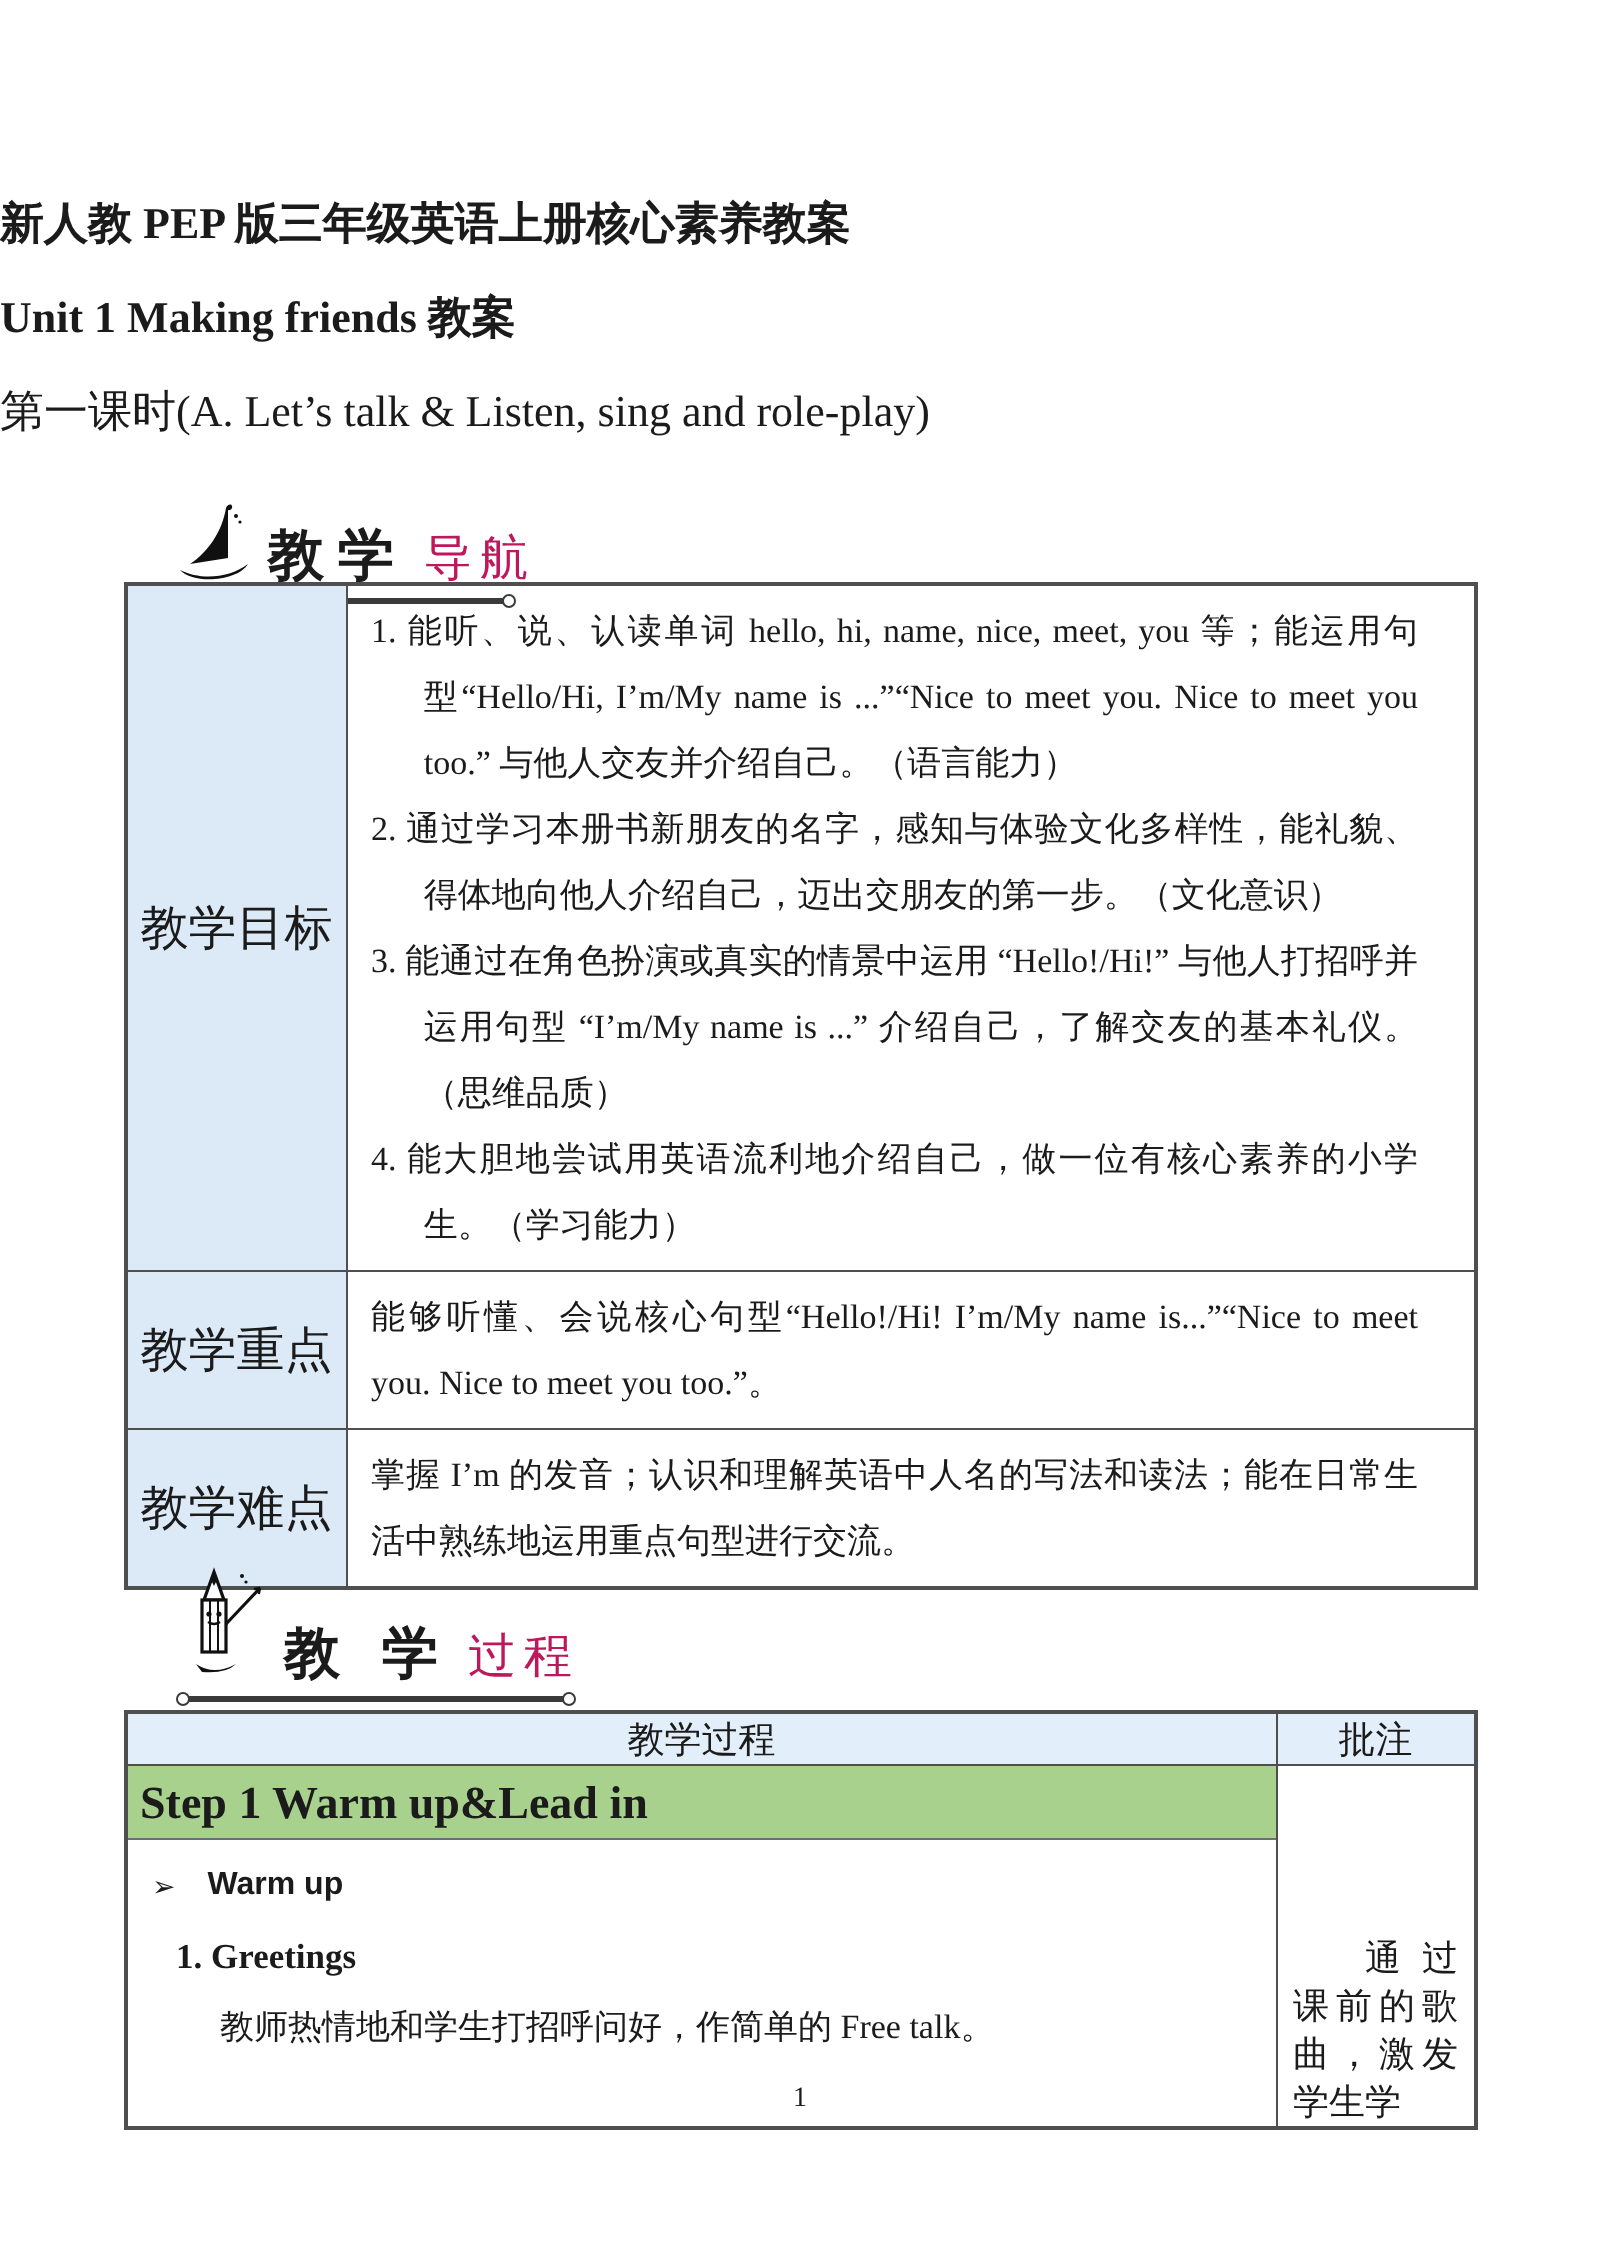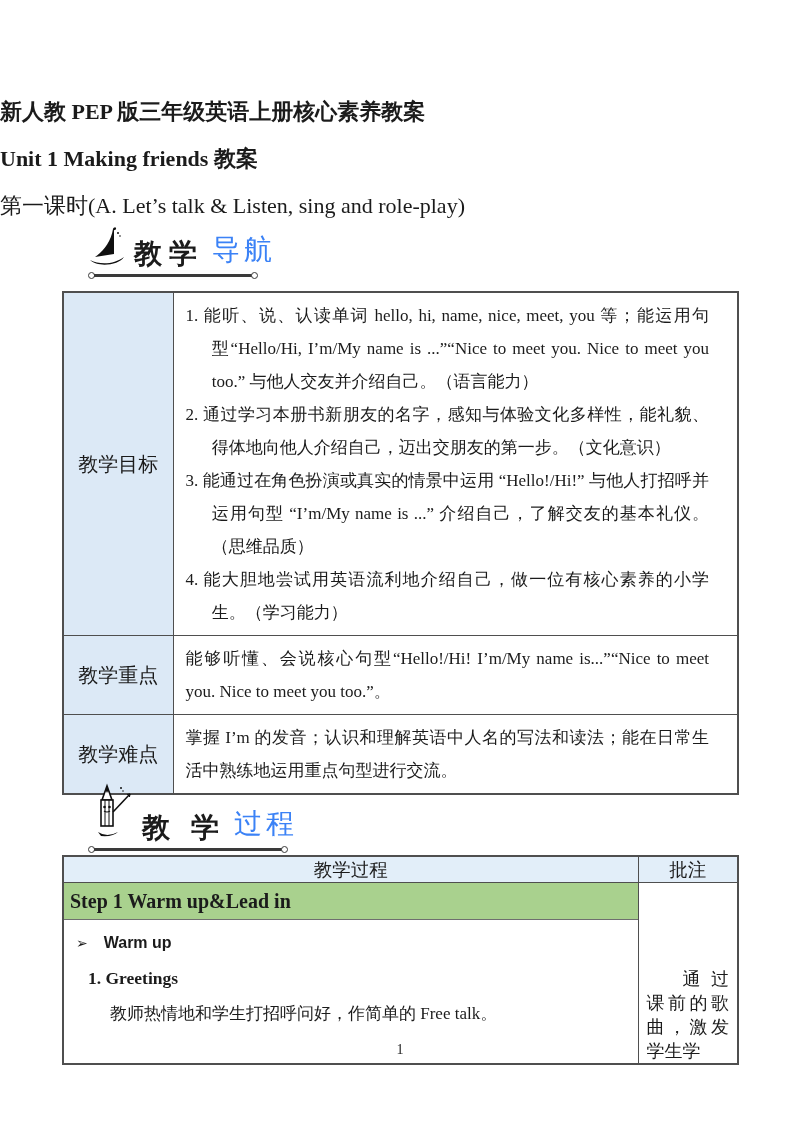--- a/index.html
+++ b/index.html
@@ -26,7 +26,7 @@
   .title-line.bold{font-weight:bold;}
   
   .banner{position:absolute;display:flex;flex-direction:column;}
-  .banner-nav{top:226px;left:88px;}
+  .banner-nav{top:251px;left:88px;}
   .banner-process{top:782px;left:88px;}
   .banner-row{display:flex;align-items:flex-end;gap:8px;}
   .banner-icon{display:flex;align-items:flex-end;}

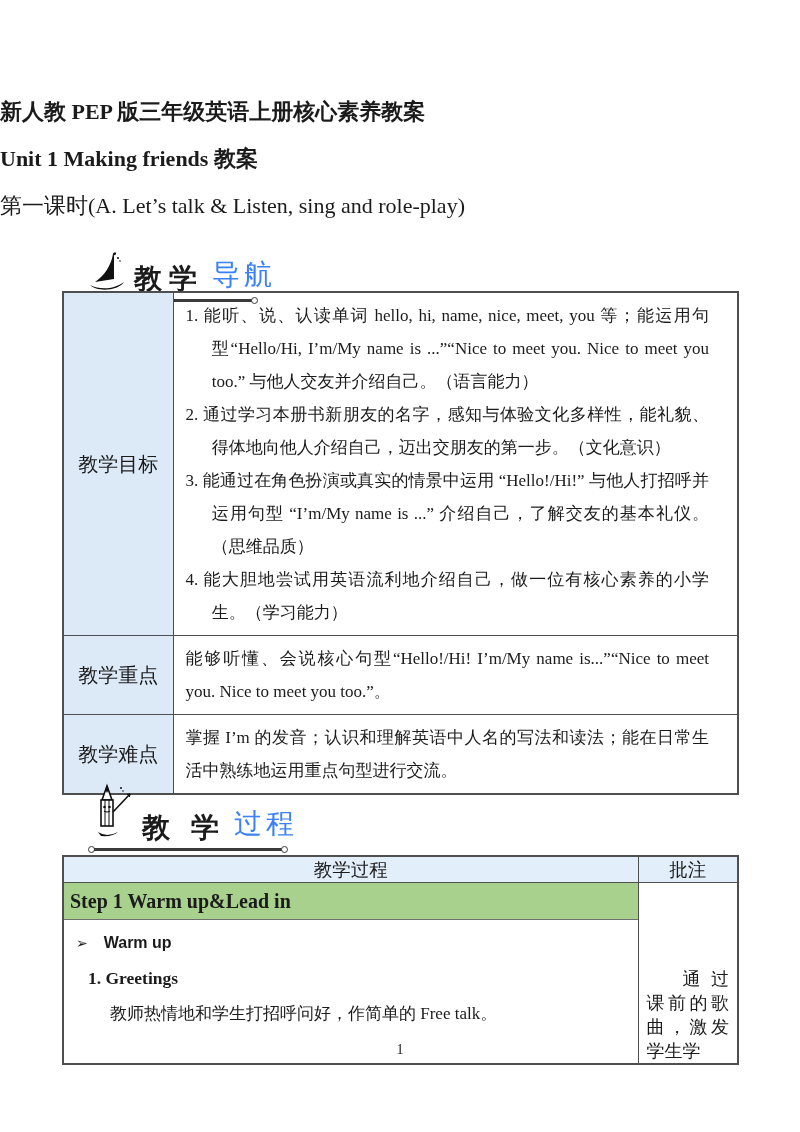--- a/index.html
+++ b/index.html
@@ -31,7 +31,7 @@
   .banner-row{display:flex;align-items:flex-end;gap:8px;}
   .banner-icon{display:flex;align-items:flex-end;}
   .banner-main{font-size:28px;font-weight:bold;letter-spacing:7px;line-height:1;}
-  .banner-sub{font-size:28px;font-weight:normal;letter-spacing:4px;line-height:1.1;color:#3b82f6;font-family:Liberation Mono, monospace;}
+  .banner-sub{font-size:24px;font-weight:normal;letter-spacing:4px;line-height:1.1;color:#be185d;}
   .banner-line{display:flex;align-items:center;margin-top:4px;}
   .banner-line .bar{height:3px;background:#3a3a3a;flex:1;margin:0 -1px;}
   .banner-line .dot{width:7px;height:7px;border:1.5px solid #3a3a3a;border-radius:50%;background:#fff;flex:0 0 auto;}

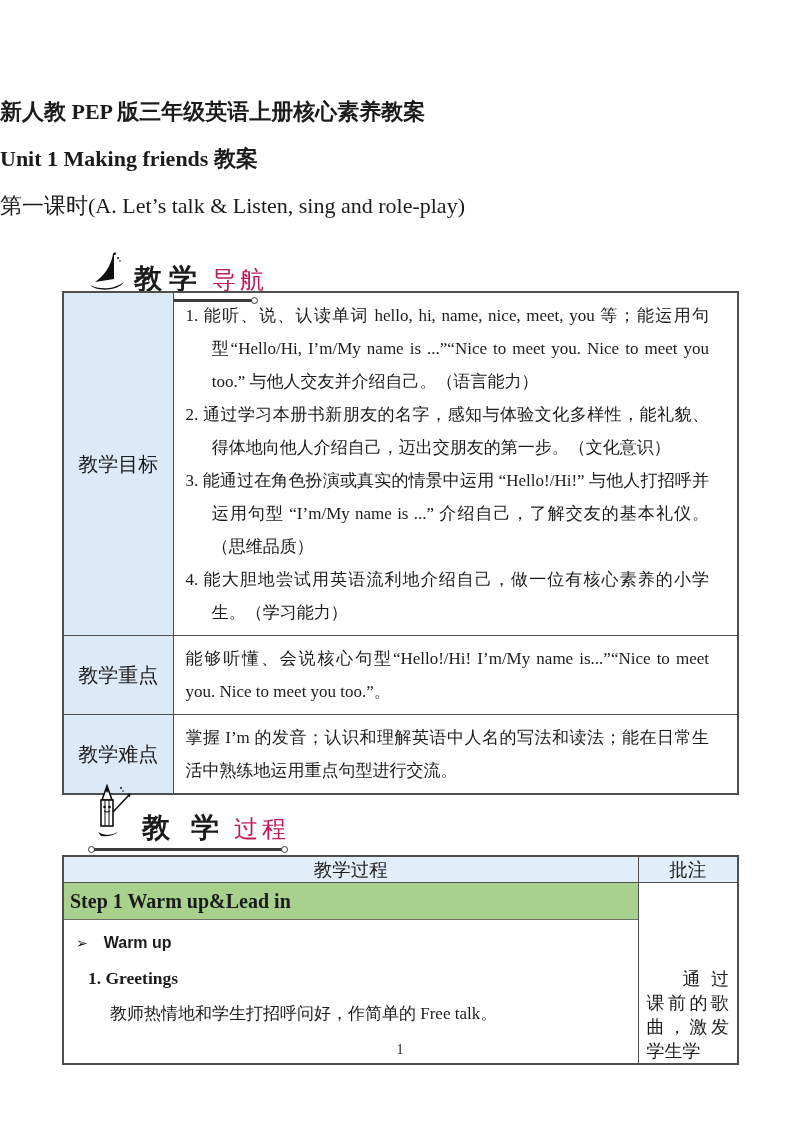--- a/index.html
+++ b/index.html
@@ -43,7 +43,7 @@
   .guide-table td{border:1px solid var(--border-dark);vertical-align:middle;}
   .label-cell{
     width:110px;background:var(--cell-blue);
-    text-align:center;font-size:20px;
+    text-align:center;font-size:24px;
   }
   .content-cell{
     width:565px;padding:6px 28px 6px 12px;

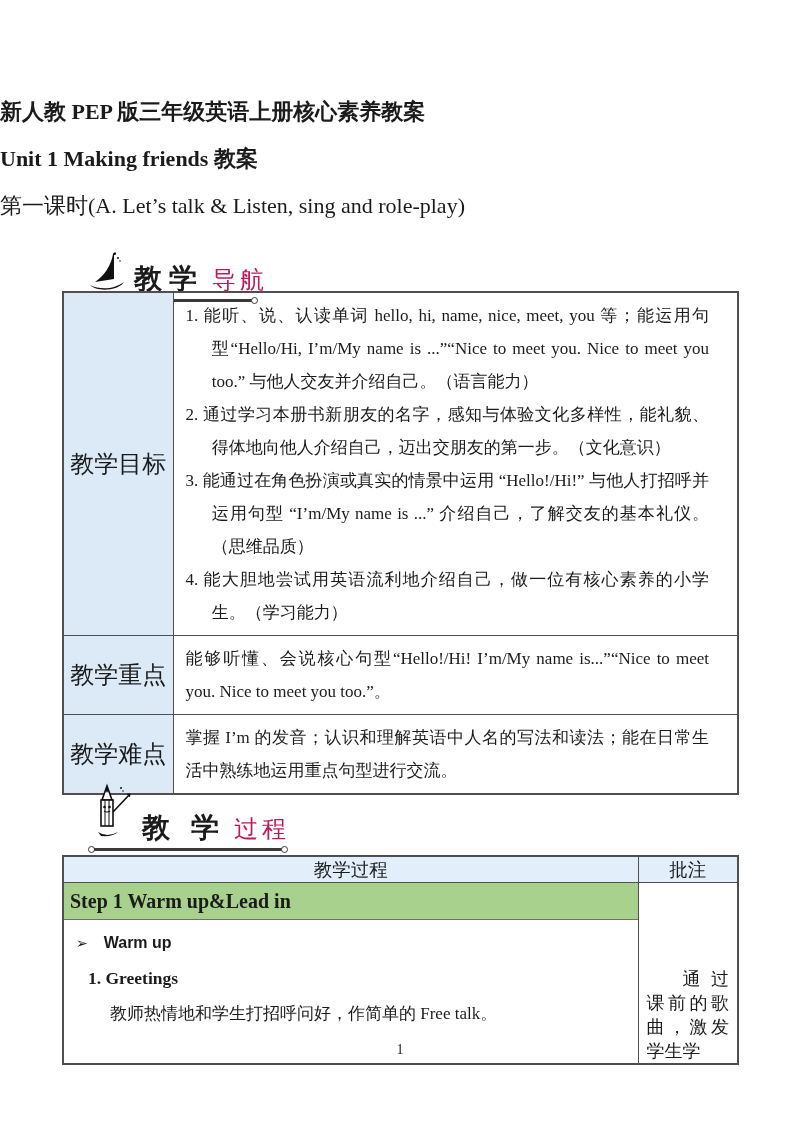--- a/index.html
+++ b/index.html
@@ -63,7 +63,7 @@
   .step-row{
     background:var(--step-green);
     height:37px;line-height:37px;
-    font-size:20px;font-weight:bold;
+    font-size:23px;font-weight:bold;
     padding-left:6px;
     border-bottom:1px solid #6f6f6f;
   }

